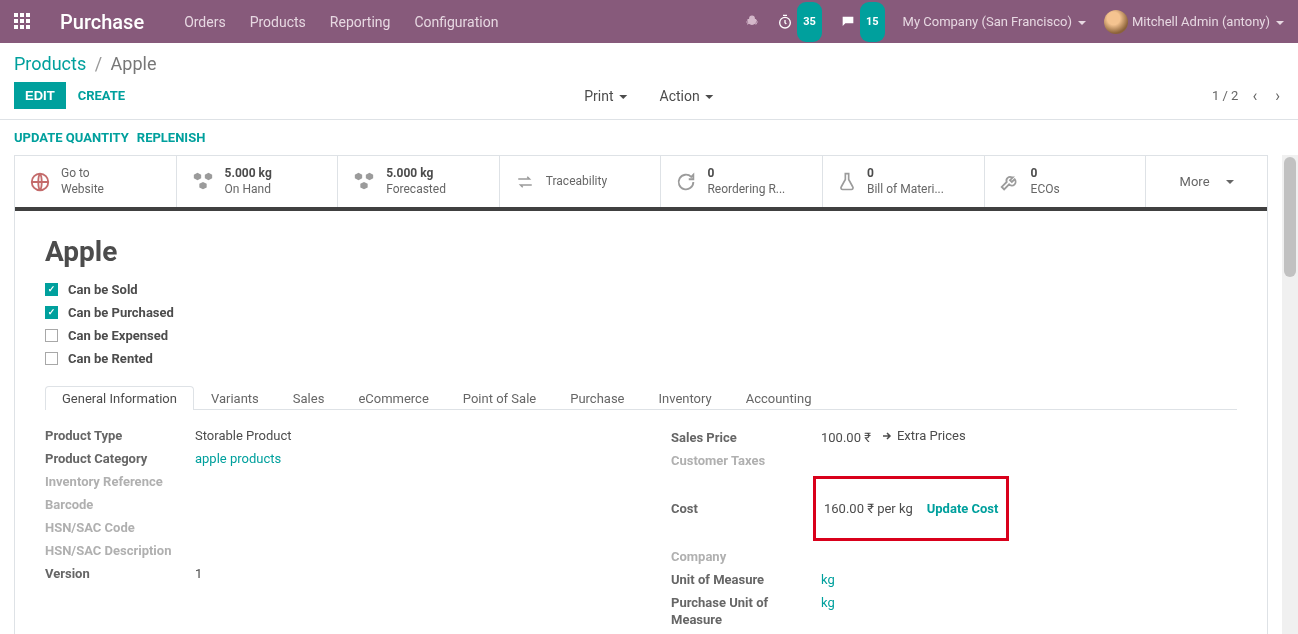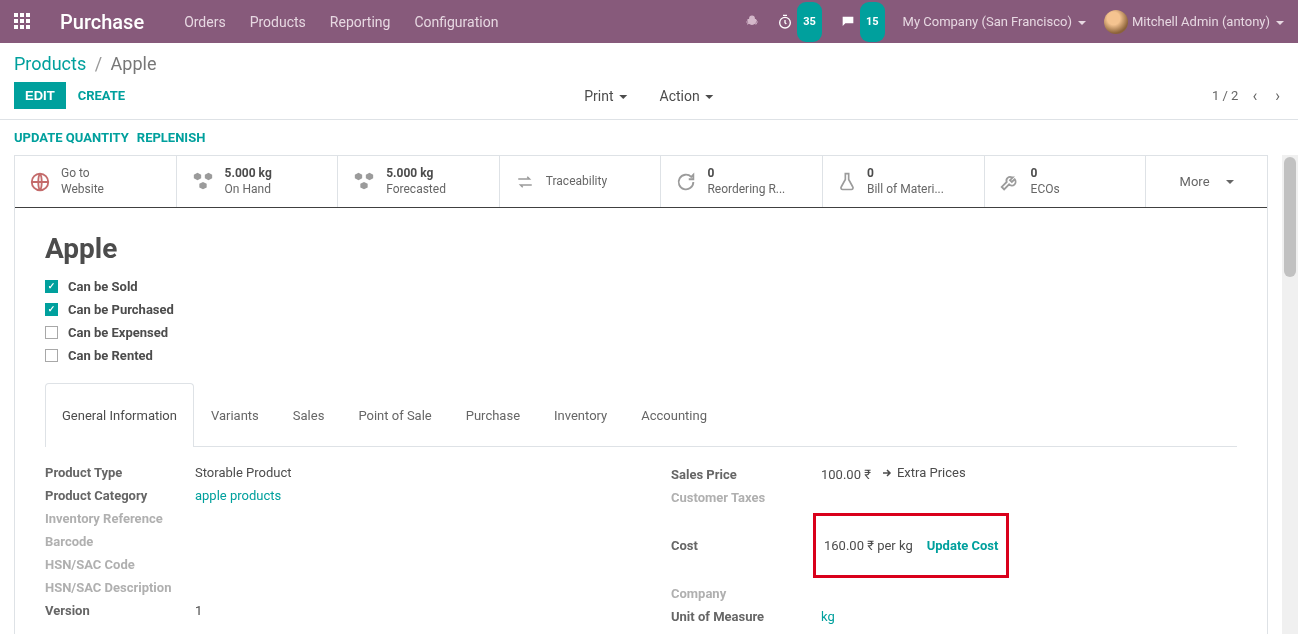--- a/index.html
+++ b/index.html
@@ -46,7 +46,7 @@
     .sheet { background: #fff; border: 1px solid #dee2e6; margin-right: 16px; }
     
     
-    .statbar { display: flex; border-bottom: 1px solid #404040; }
+    .statbar { display: flex; border-bottom: 4px solid #404040; }
     .statbtn { flex: 1; display: flex; align-items: center; gap: 10px; padding: 10px 14px; border-right: 1px solid #dee2e6; cursor: pointer; min-width: 0; }
     .statbtn:last-child { border-right: none; }
     .statbtn .ic { color: #9b9b9b; flex-shrink: 0; }

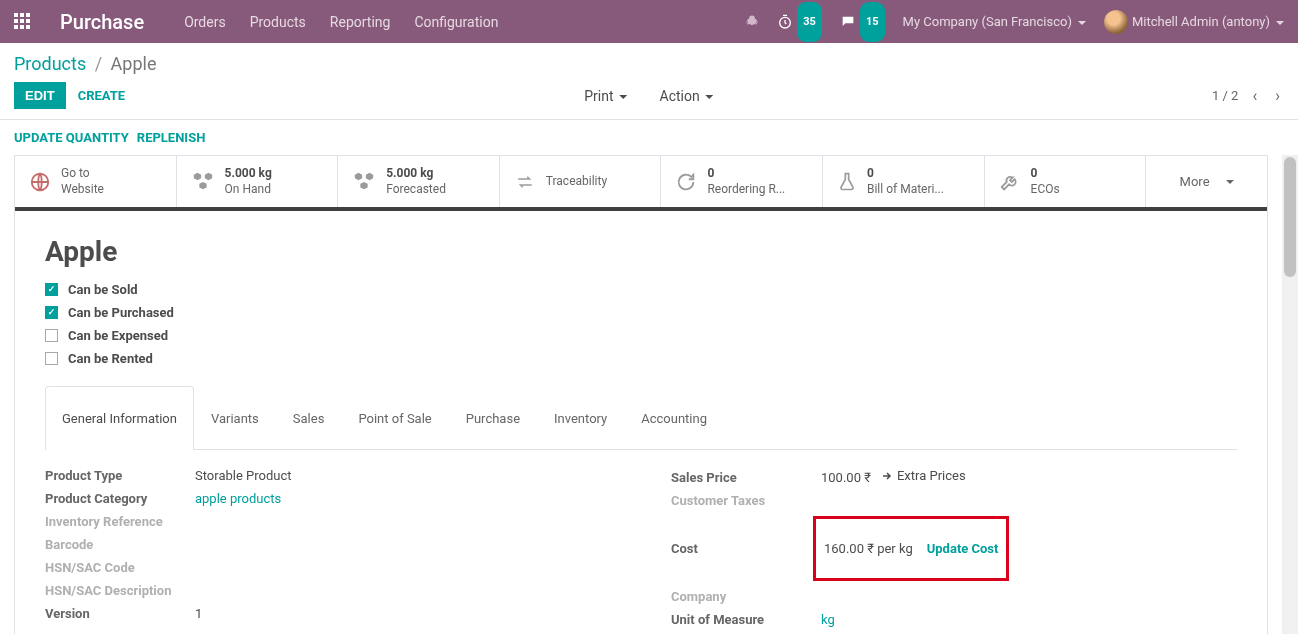--- a/index.html
+++ b/index.html
@@ -66,7 +66,7 @@
     
     
     .tabs { display: flex; border-bottom: 1px solid #dee2e6; margin-bottom: 18px; }
-    .tab { padding: 24px 16px; border: 1px solid transparent; border-bottom: none; color: #666; cursor: pointer; font-size: 13px; margin-bottom: -1px; }
+    .tab { padding: 4px 16px; border: 1px solid transparent; border-bottom: none; color: #666; cursor: pointer; font-size: 13px; margin-bottom: -1px; }
     .tab.active { border-color: #dee2e6; background: #fff; color: #4c4c4c; border-radius: 4px 4px 0 0; }
     
     

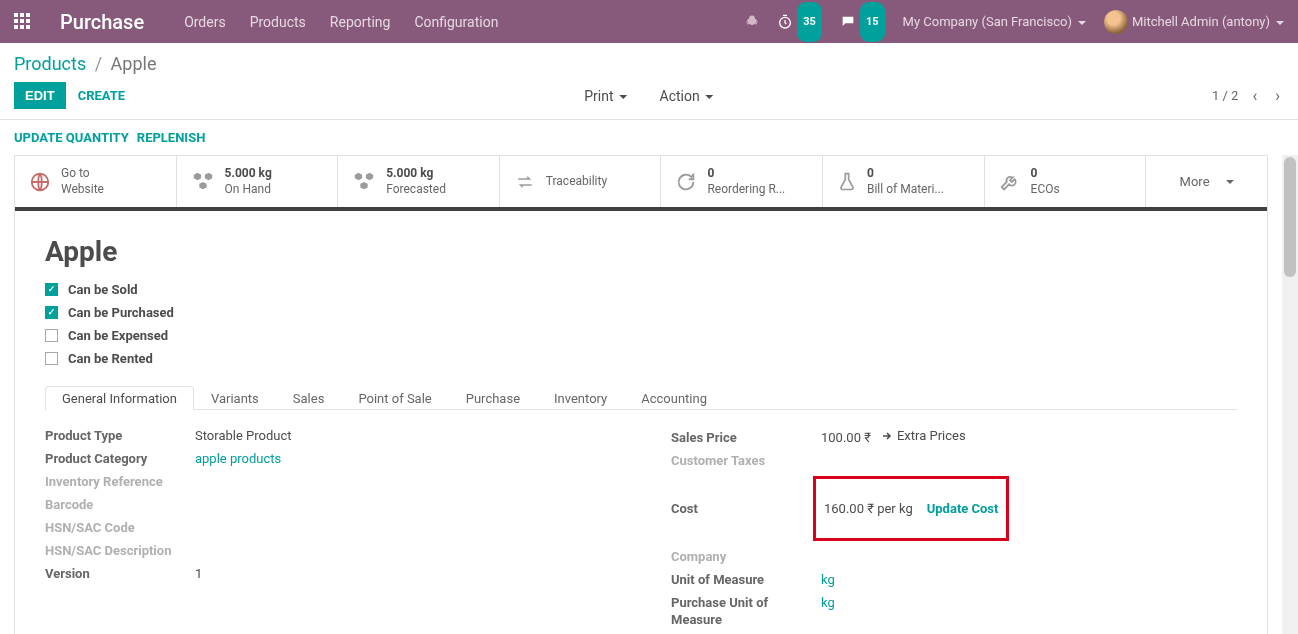--- a/index.html
+++ b/index.html
@@ -268,6 +268,7 @@
         <div class="tab active">General Information</div>
         <div class="tab">Variants</div>
         <div class="tab">Sales</div>
+        <div class="tab">eCommerce</div>
         <div class="tab">Point of Sale</div>
         <div class="tab">Purchase</div>
         <div class="tab">Inventory</div>

